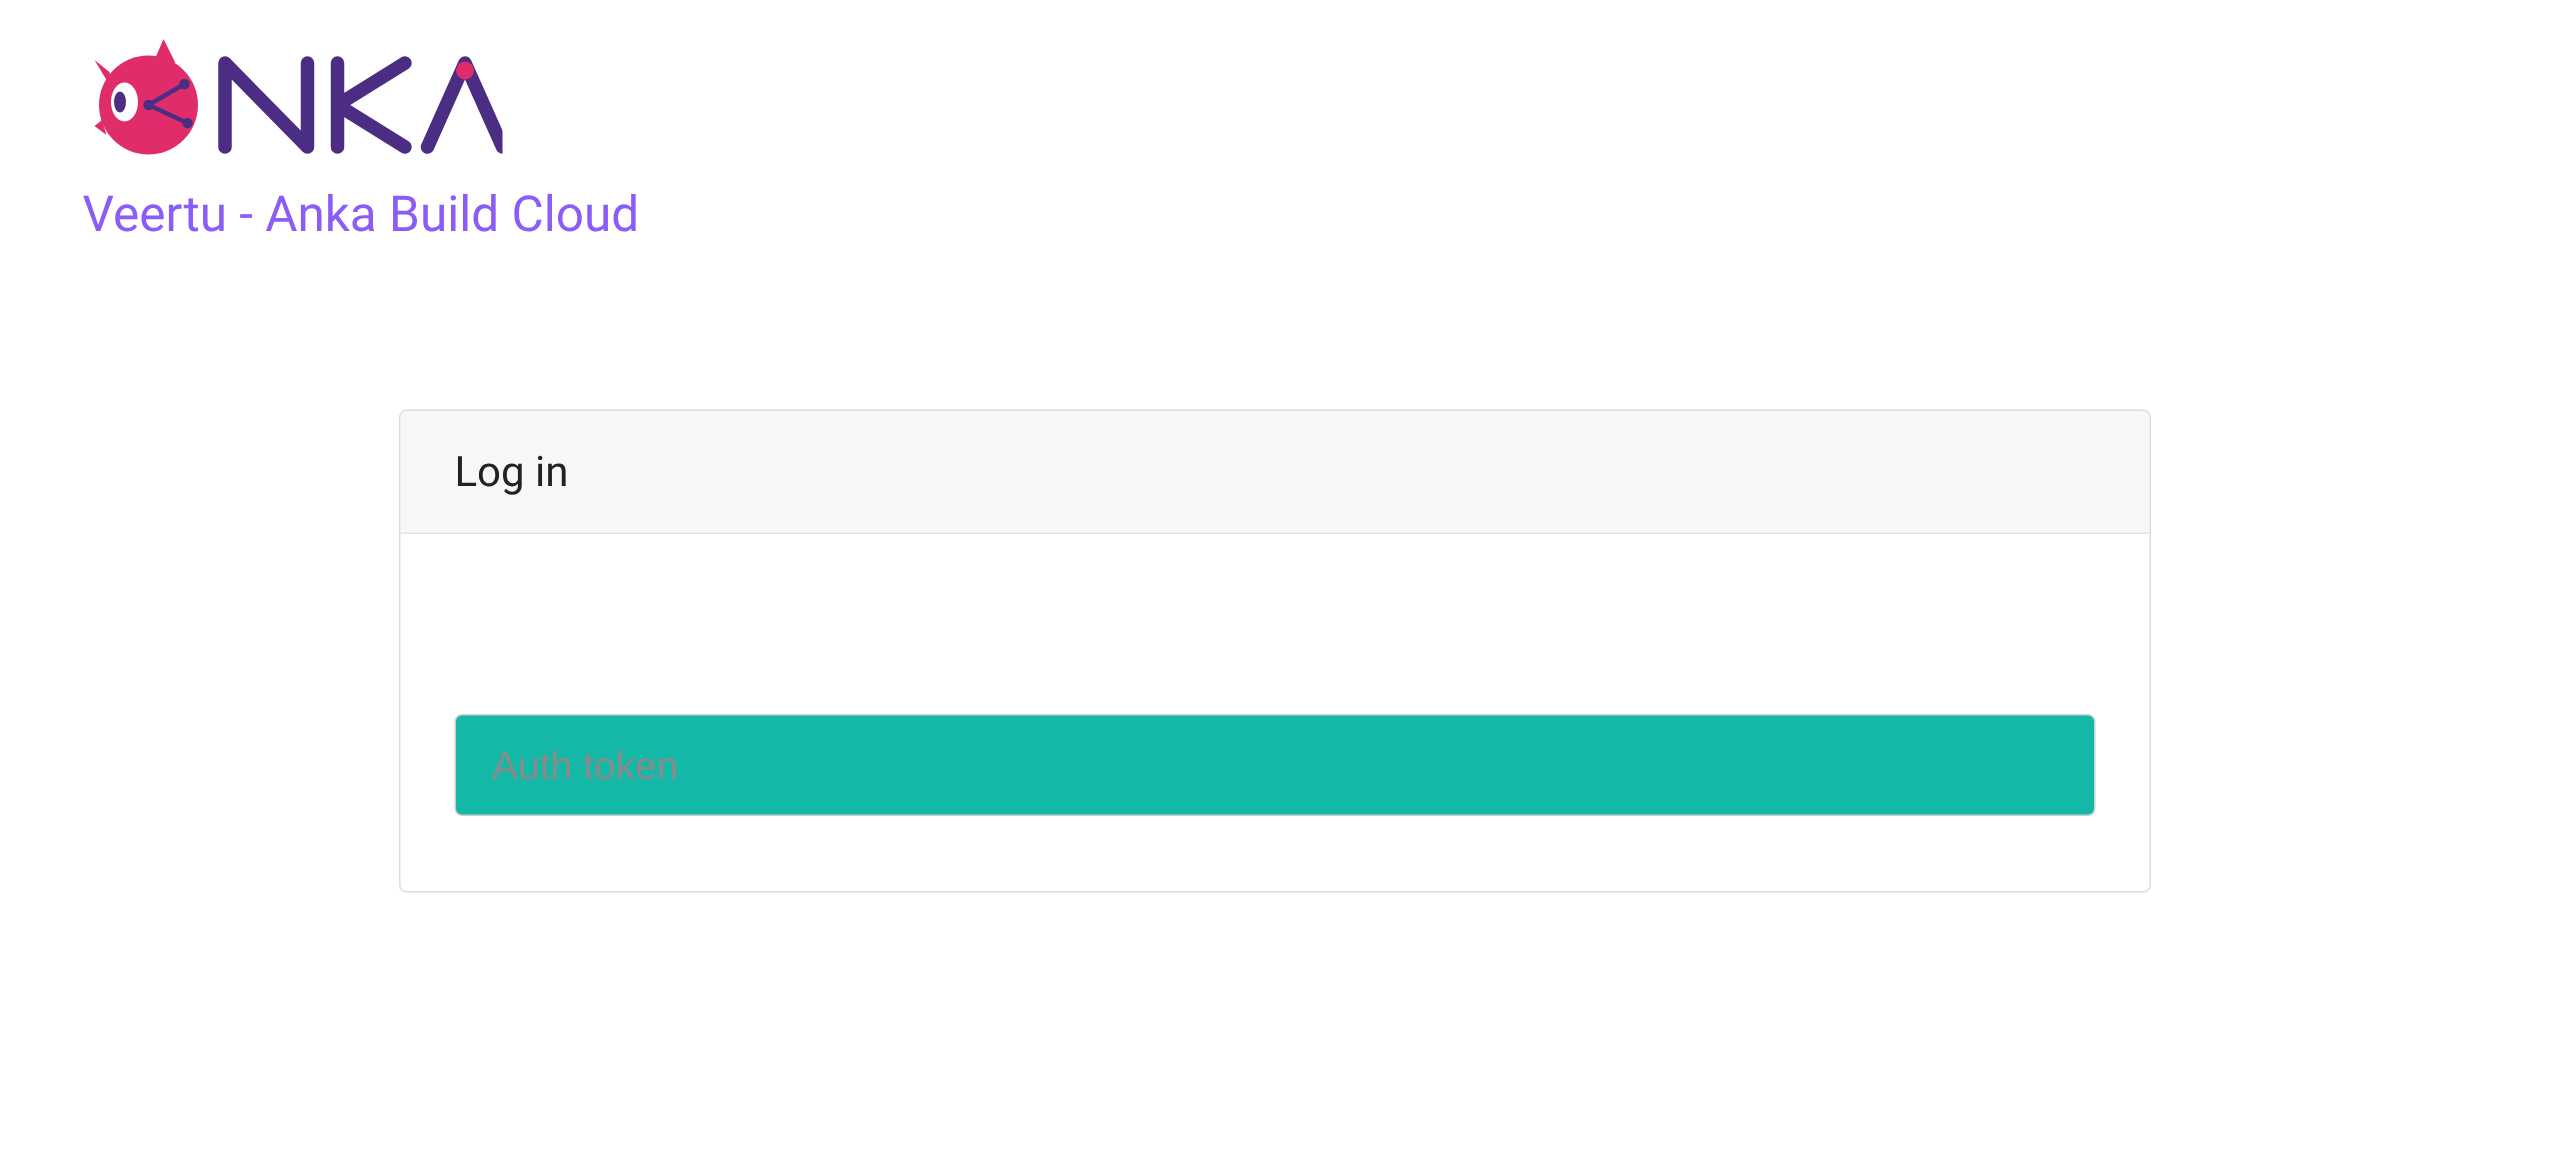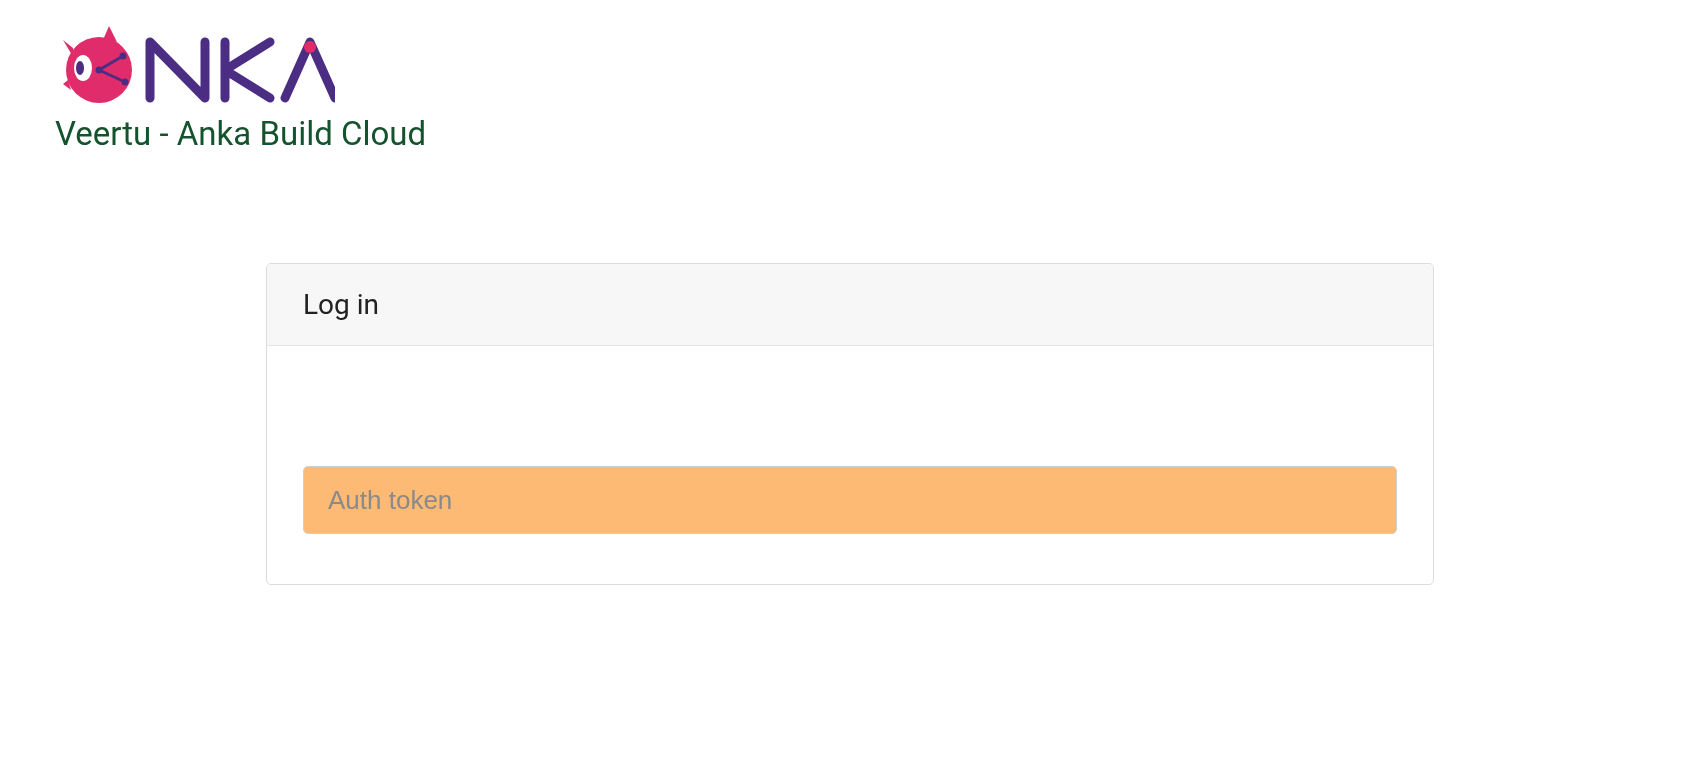--- a/index.html
+++ b/index.html
@@ -20,10 +20,10 @@
       display: inline-block;
     }
     .brand-title {
-      color: #14532d;
+      color: #8b5cf6;
       font-size: 33px;
       font-weight: 400;
-      margin-top: 0;
+      margin-top: 10px;
     }
     .login-card {
       width: 1168px;

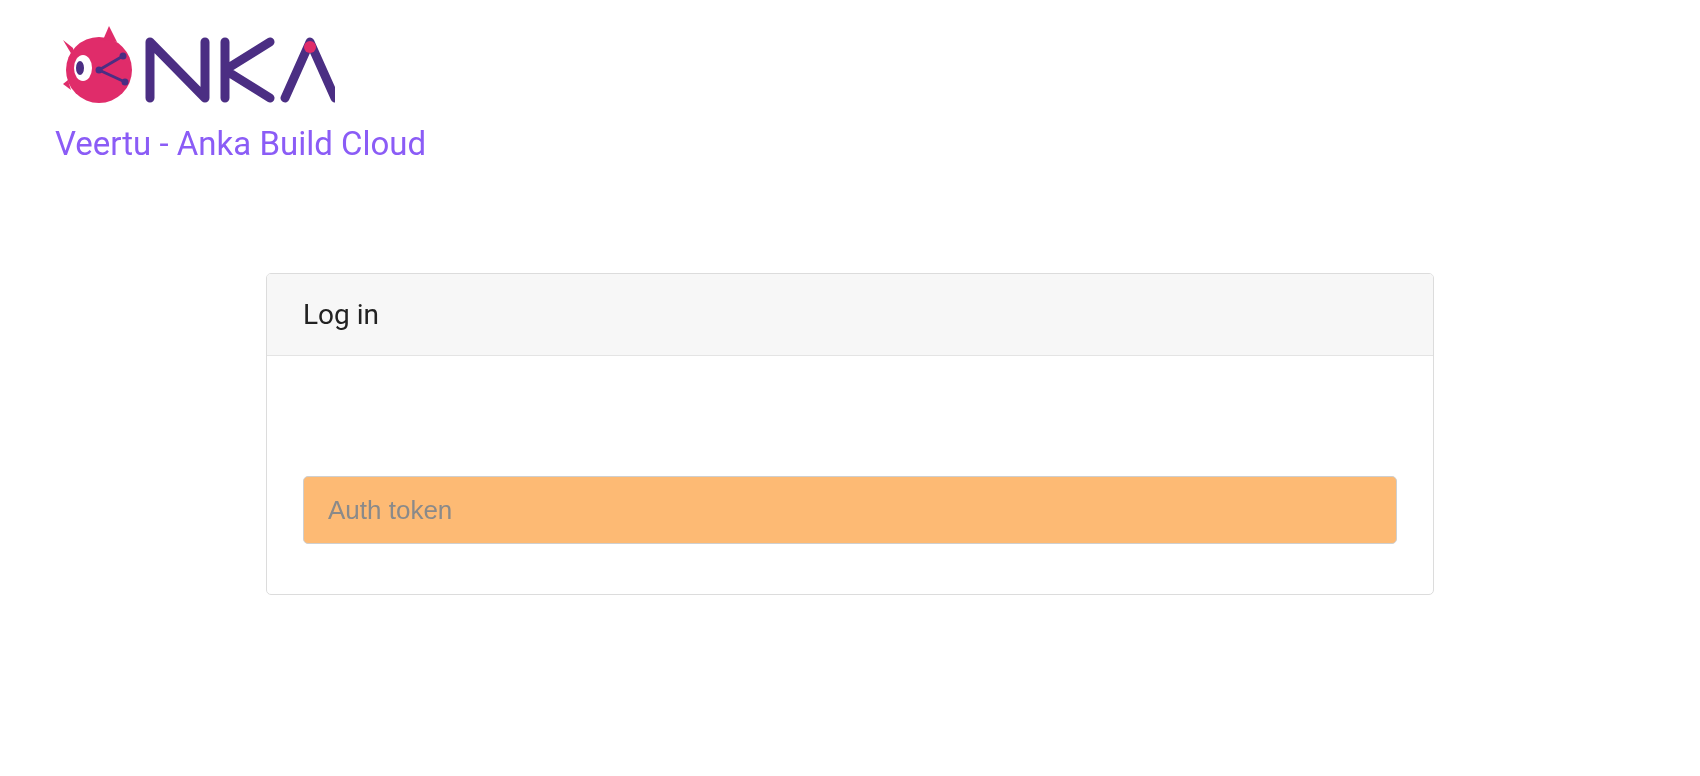--- a/index.html
+++ b/index.html
@@ -55,7 +55,7 @@
       border: 1px solid #cfcfcf;
       border-radius: 5px;
       color: #333333;
-      background: #fdba74;
+      background: #14b8a6;
       outline: none;
     }
     .auth-input::placeholder {

